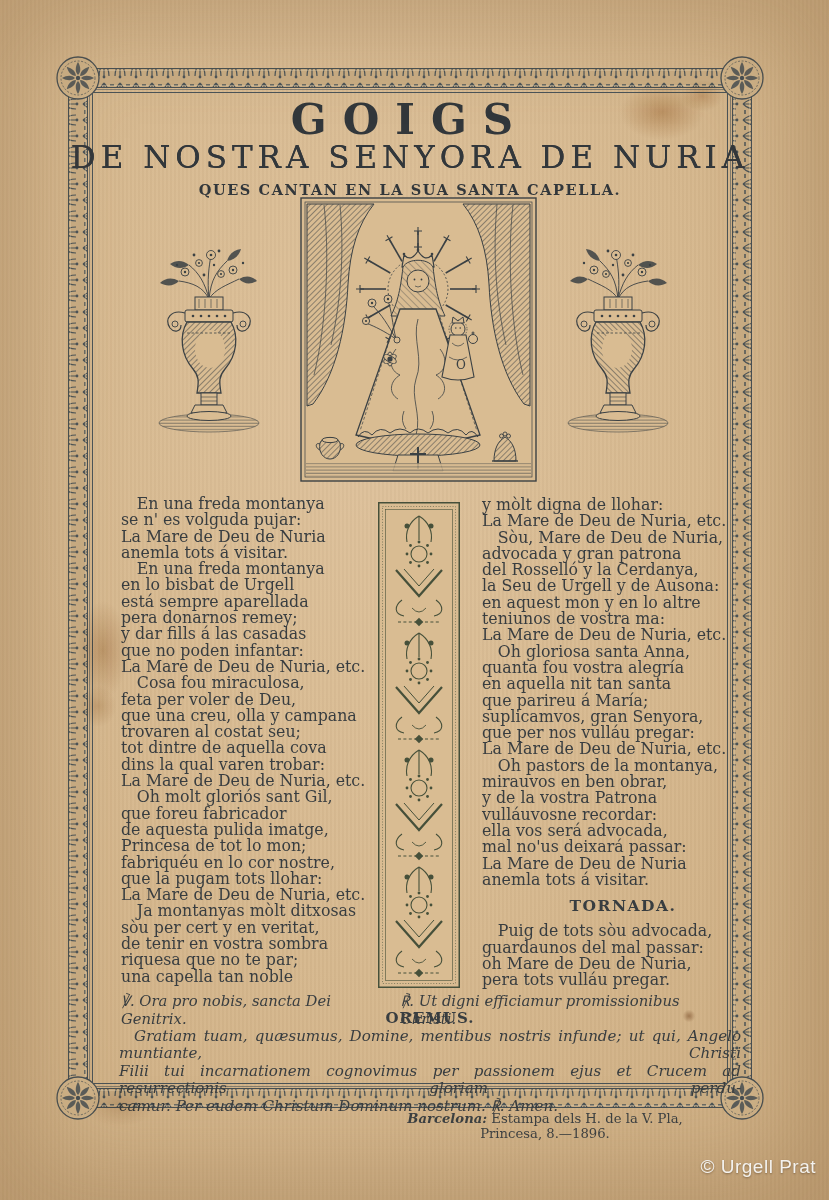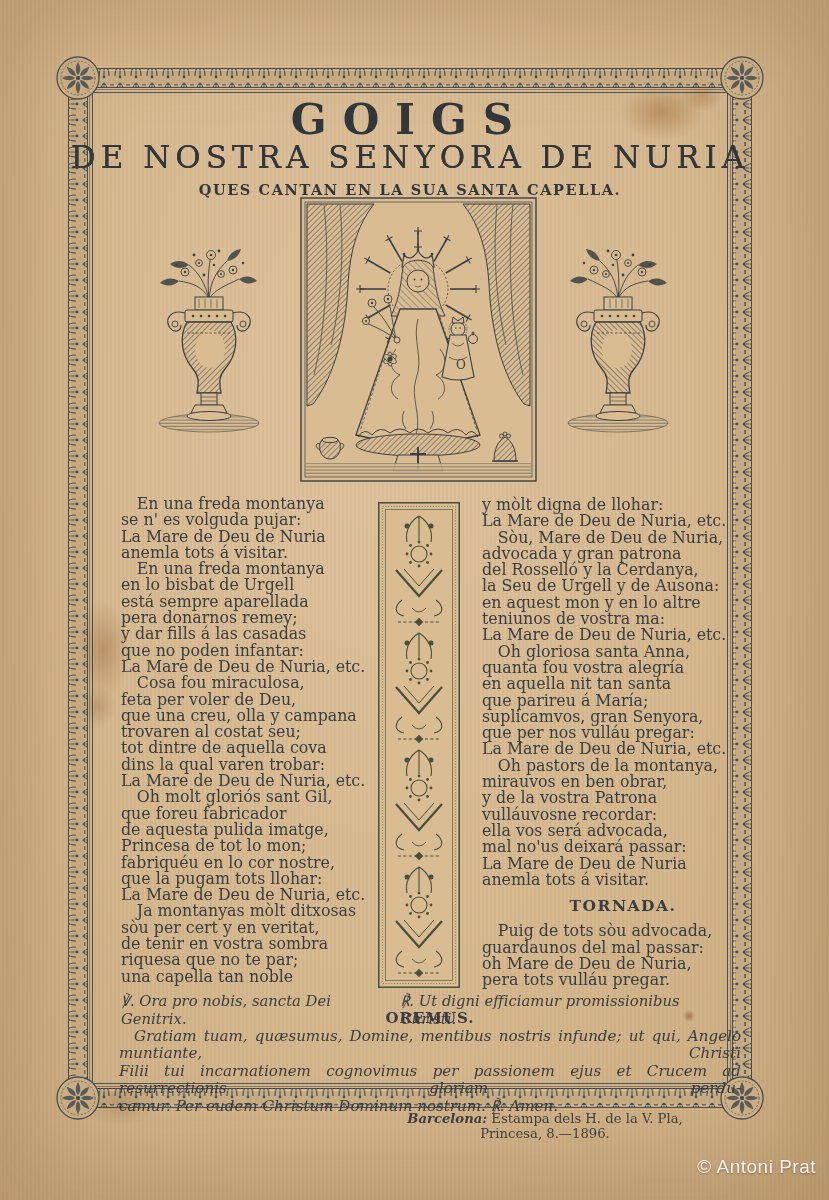--- a/index.html
+++ b/index.html
@@ -382,7 +382,7 @@
   <div class="stains"></div>
   <div class="vignette"></div>
 
-  <div class="abs credit">© Antoni Prat</div>
+  <div class="abs credit">© Urgell Prat</div>
 </div>
 
 </body></html>

